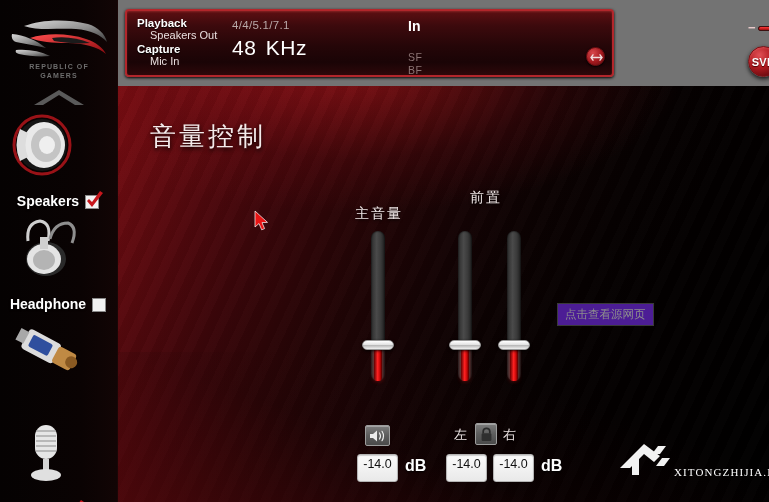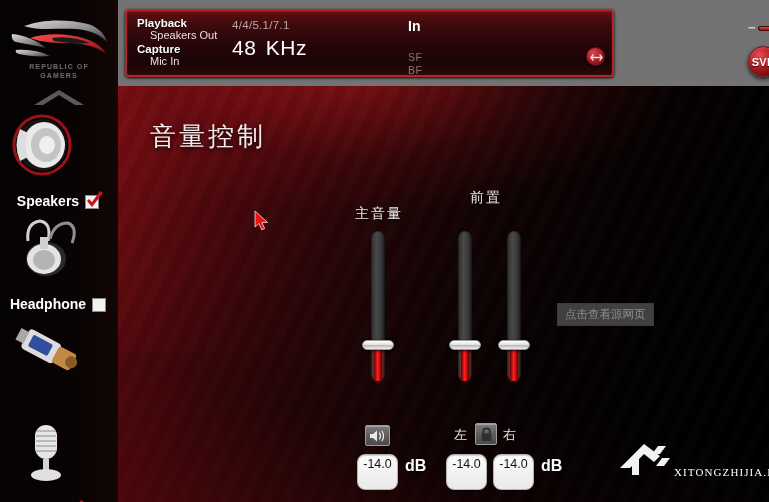--- a/index.html
+++ b/index.html
@@ -171,7 +171,7 @@
 
   #tooltip {
     position:absolute; left:557px; top:303px; padding:3px 7px;
-    background:#404040; border:1px solid #3a3a3a;
+    background:#4c1d95; border:1px solid #3a3a3a;
     color:#8d8d8d; font-size:11.5px;
     font-family:Liberation Serif, serif;
   }

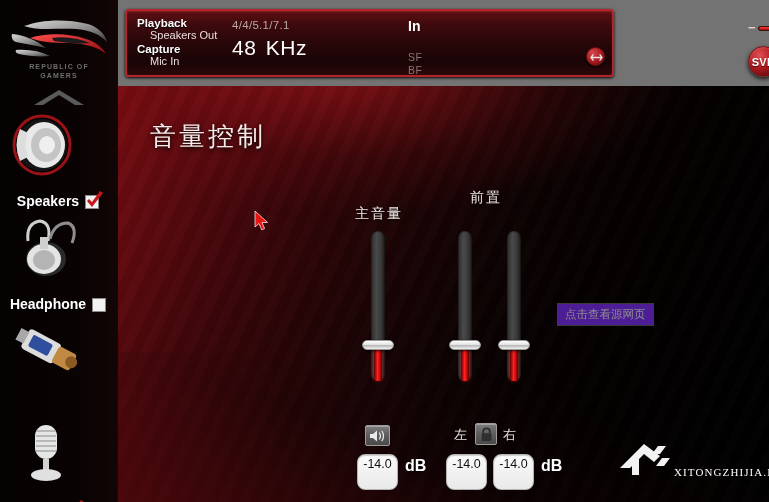--- a/index.html
+++ b/index.html
@@ -157,9 +157,9 @@
     text-shadow:0 1px 2px #000;
   }
   .db-box {
-    position:absolute; width:41px; height:36px;
+    position:absolute; width:41px; height:28px;
     background:linear-gradient(to bottom,#fbfbfb,#e9e9e9);
-    border:1px solid #b4b4b4; border-radius:8px;
+    border:1px solid #b4b4b4; border-radius:3px;
     color:#111; font-size:12.5px; text-align:center; line-height:19px;
     box-shadow:inset 0 1px 1px rgba(0,0,0,.18);
     font-family:"Liberation Sans",sans-serif;

